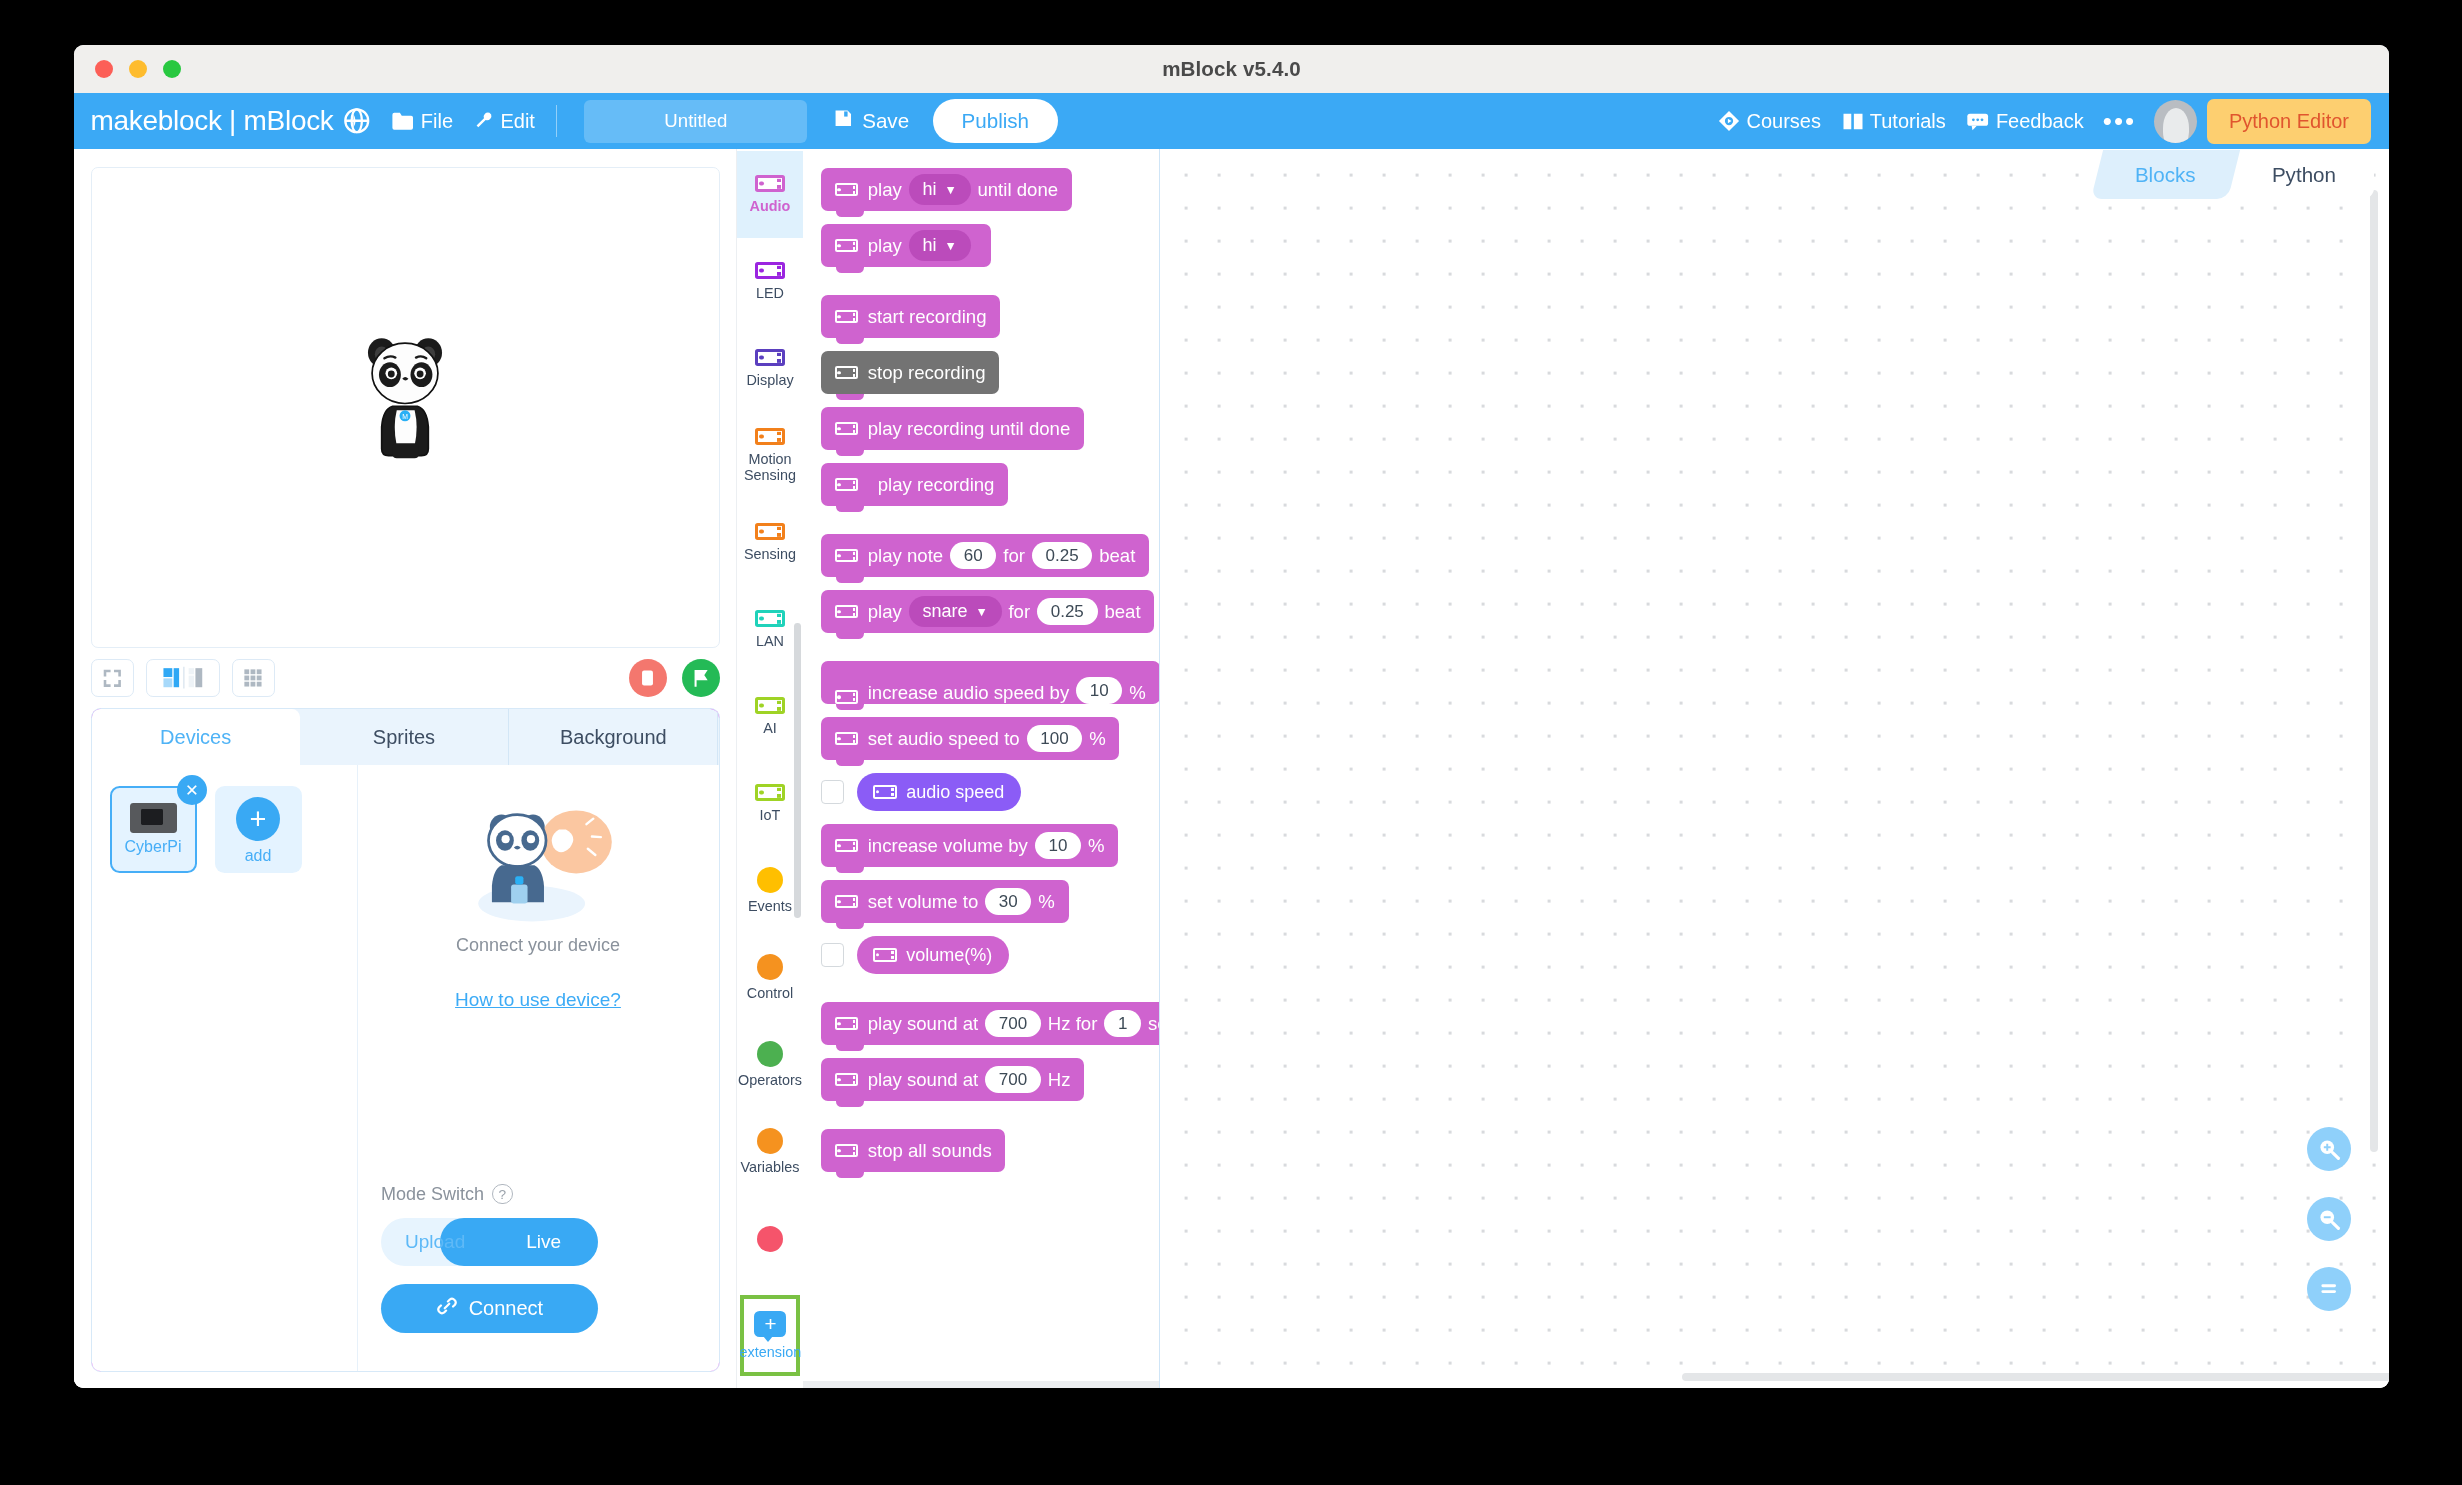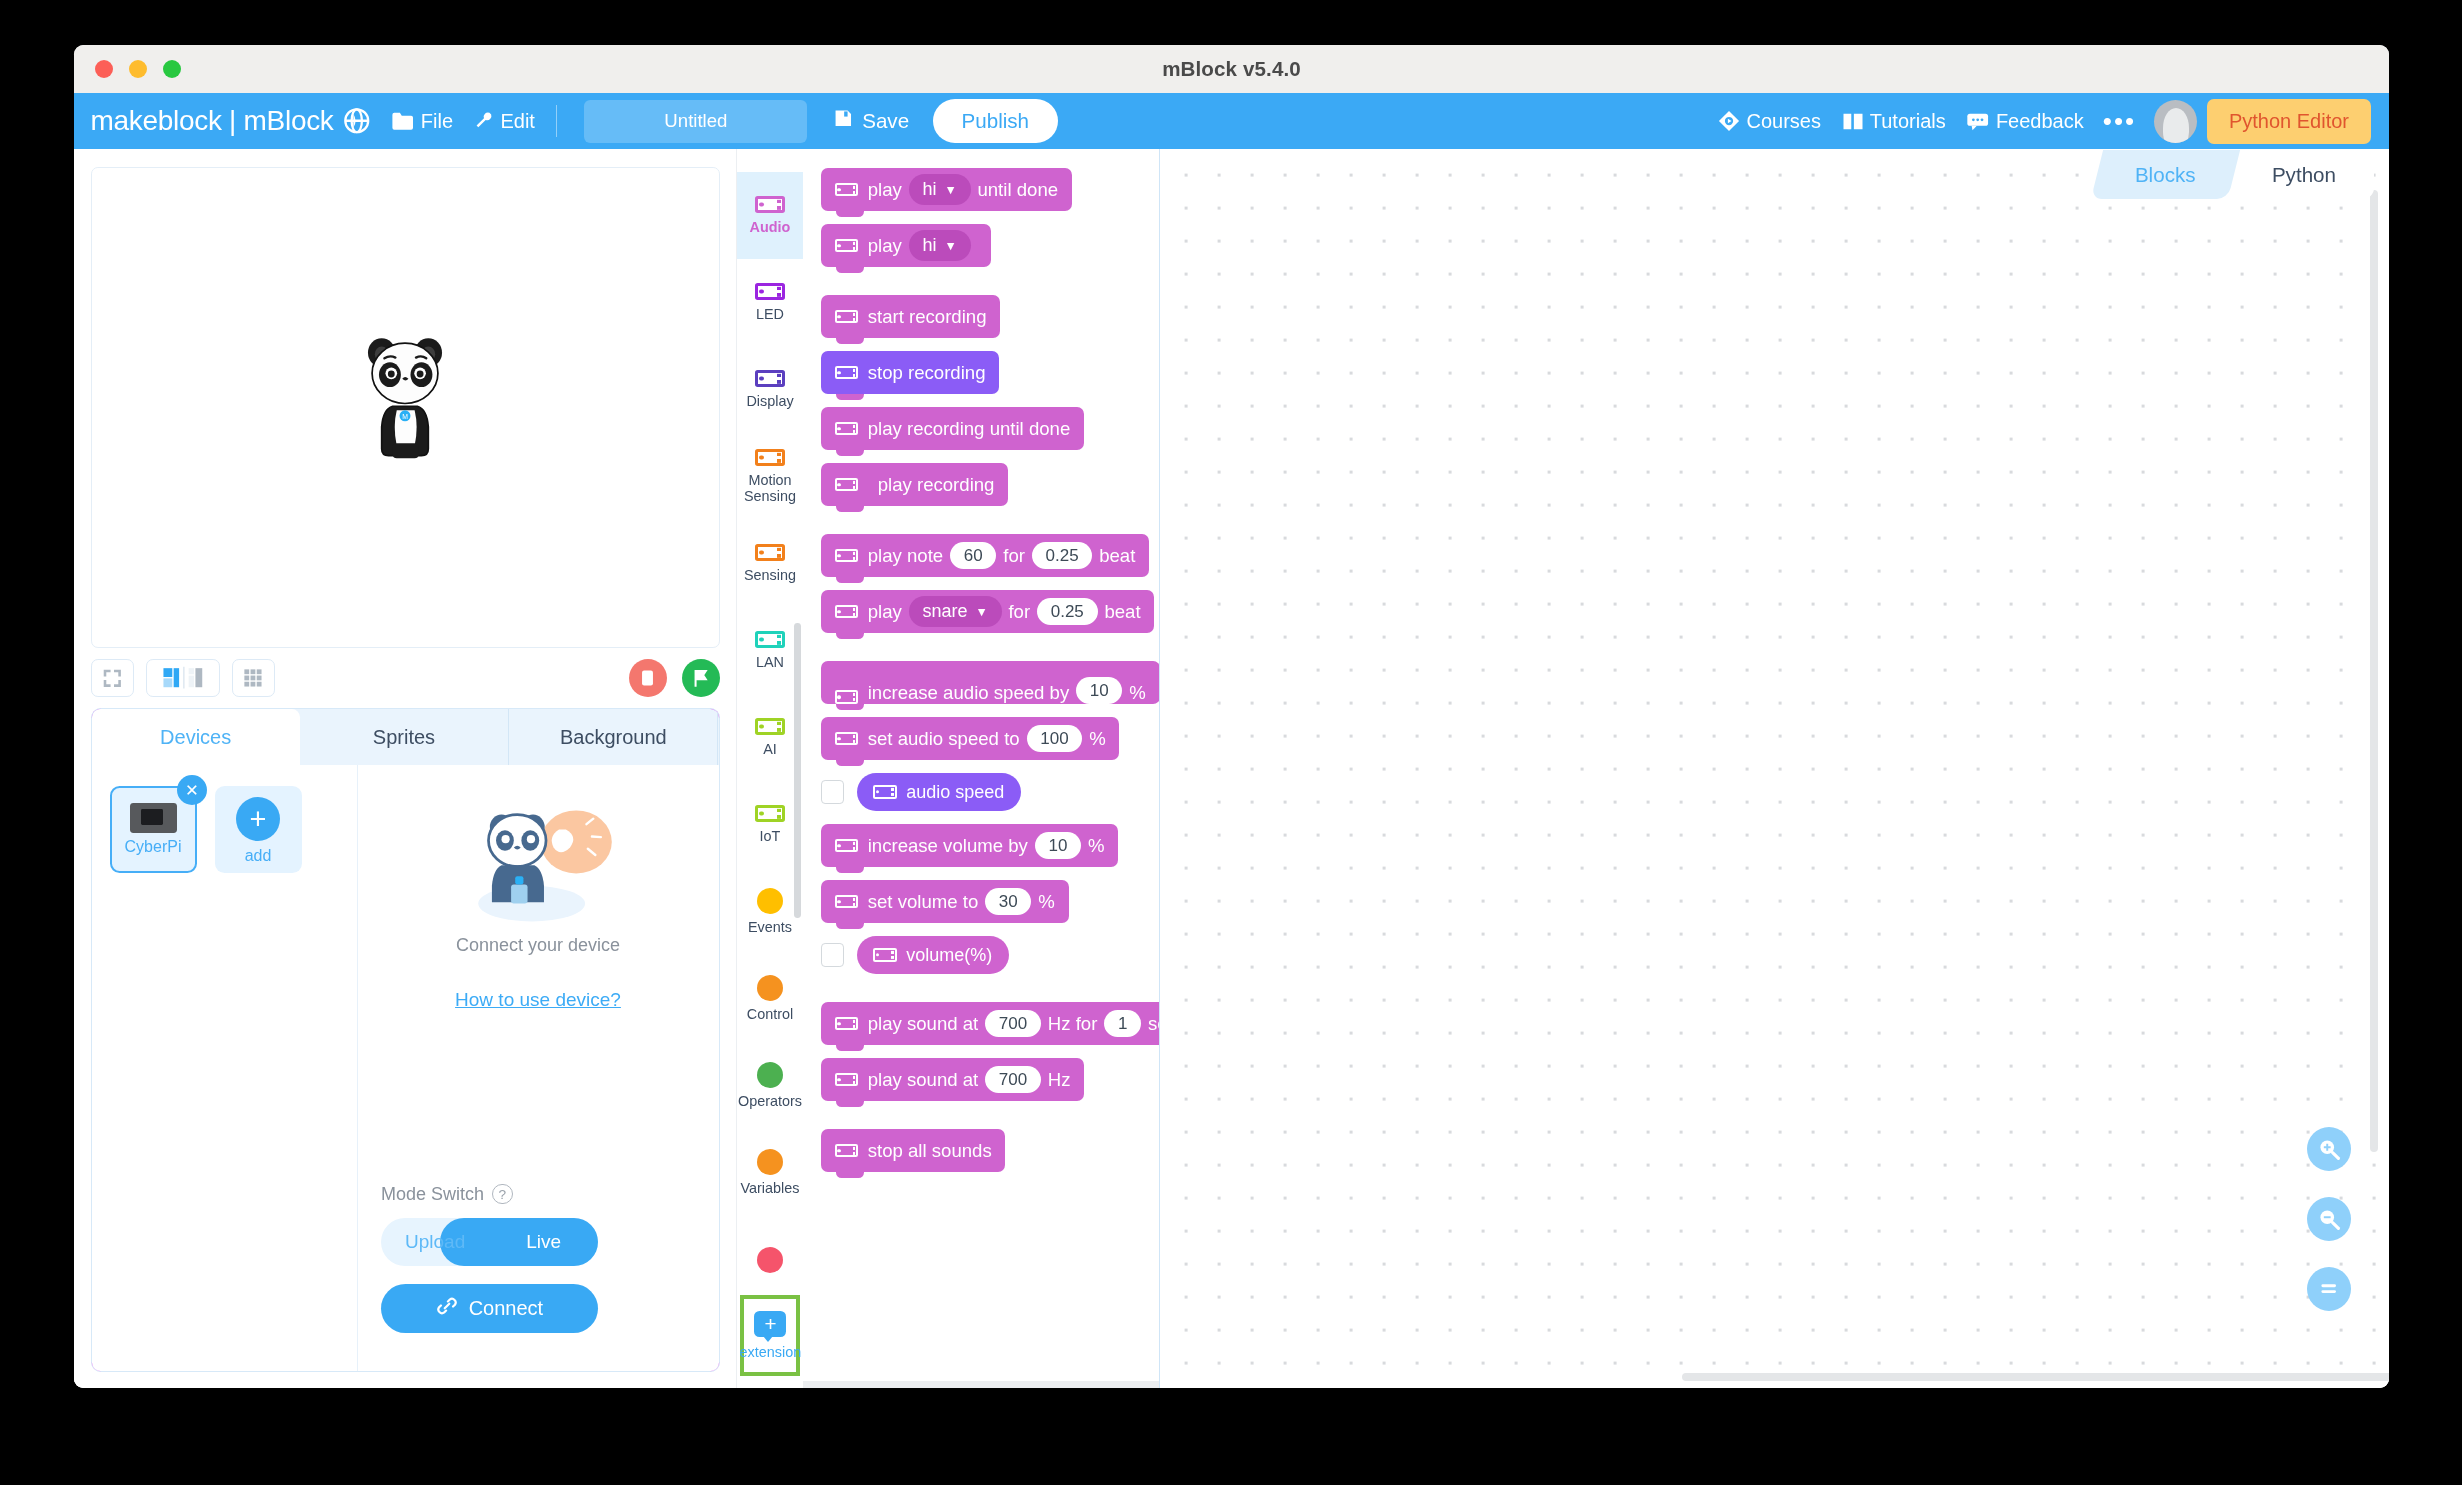--- a/index.html
+++ b/index.html
@@ -126,7 +126,7 @@
   
   #rail { width:67px; background:#fff; border-left:0.7px solid #eceff2; position:relative;
           overflow:hidden; }
-  #rail-inner { padding-top:23px; }
+  #rail-inner { padding-top:2px; }
   .cat { height:87px; display:flex; flex-direction:column; align-items:center;
          justify-content:center; cursor:pointer; position:relative; }
   .cat.active { background:#dff1fd; }

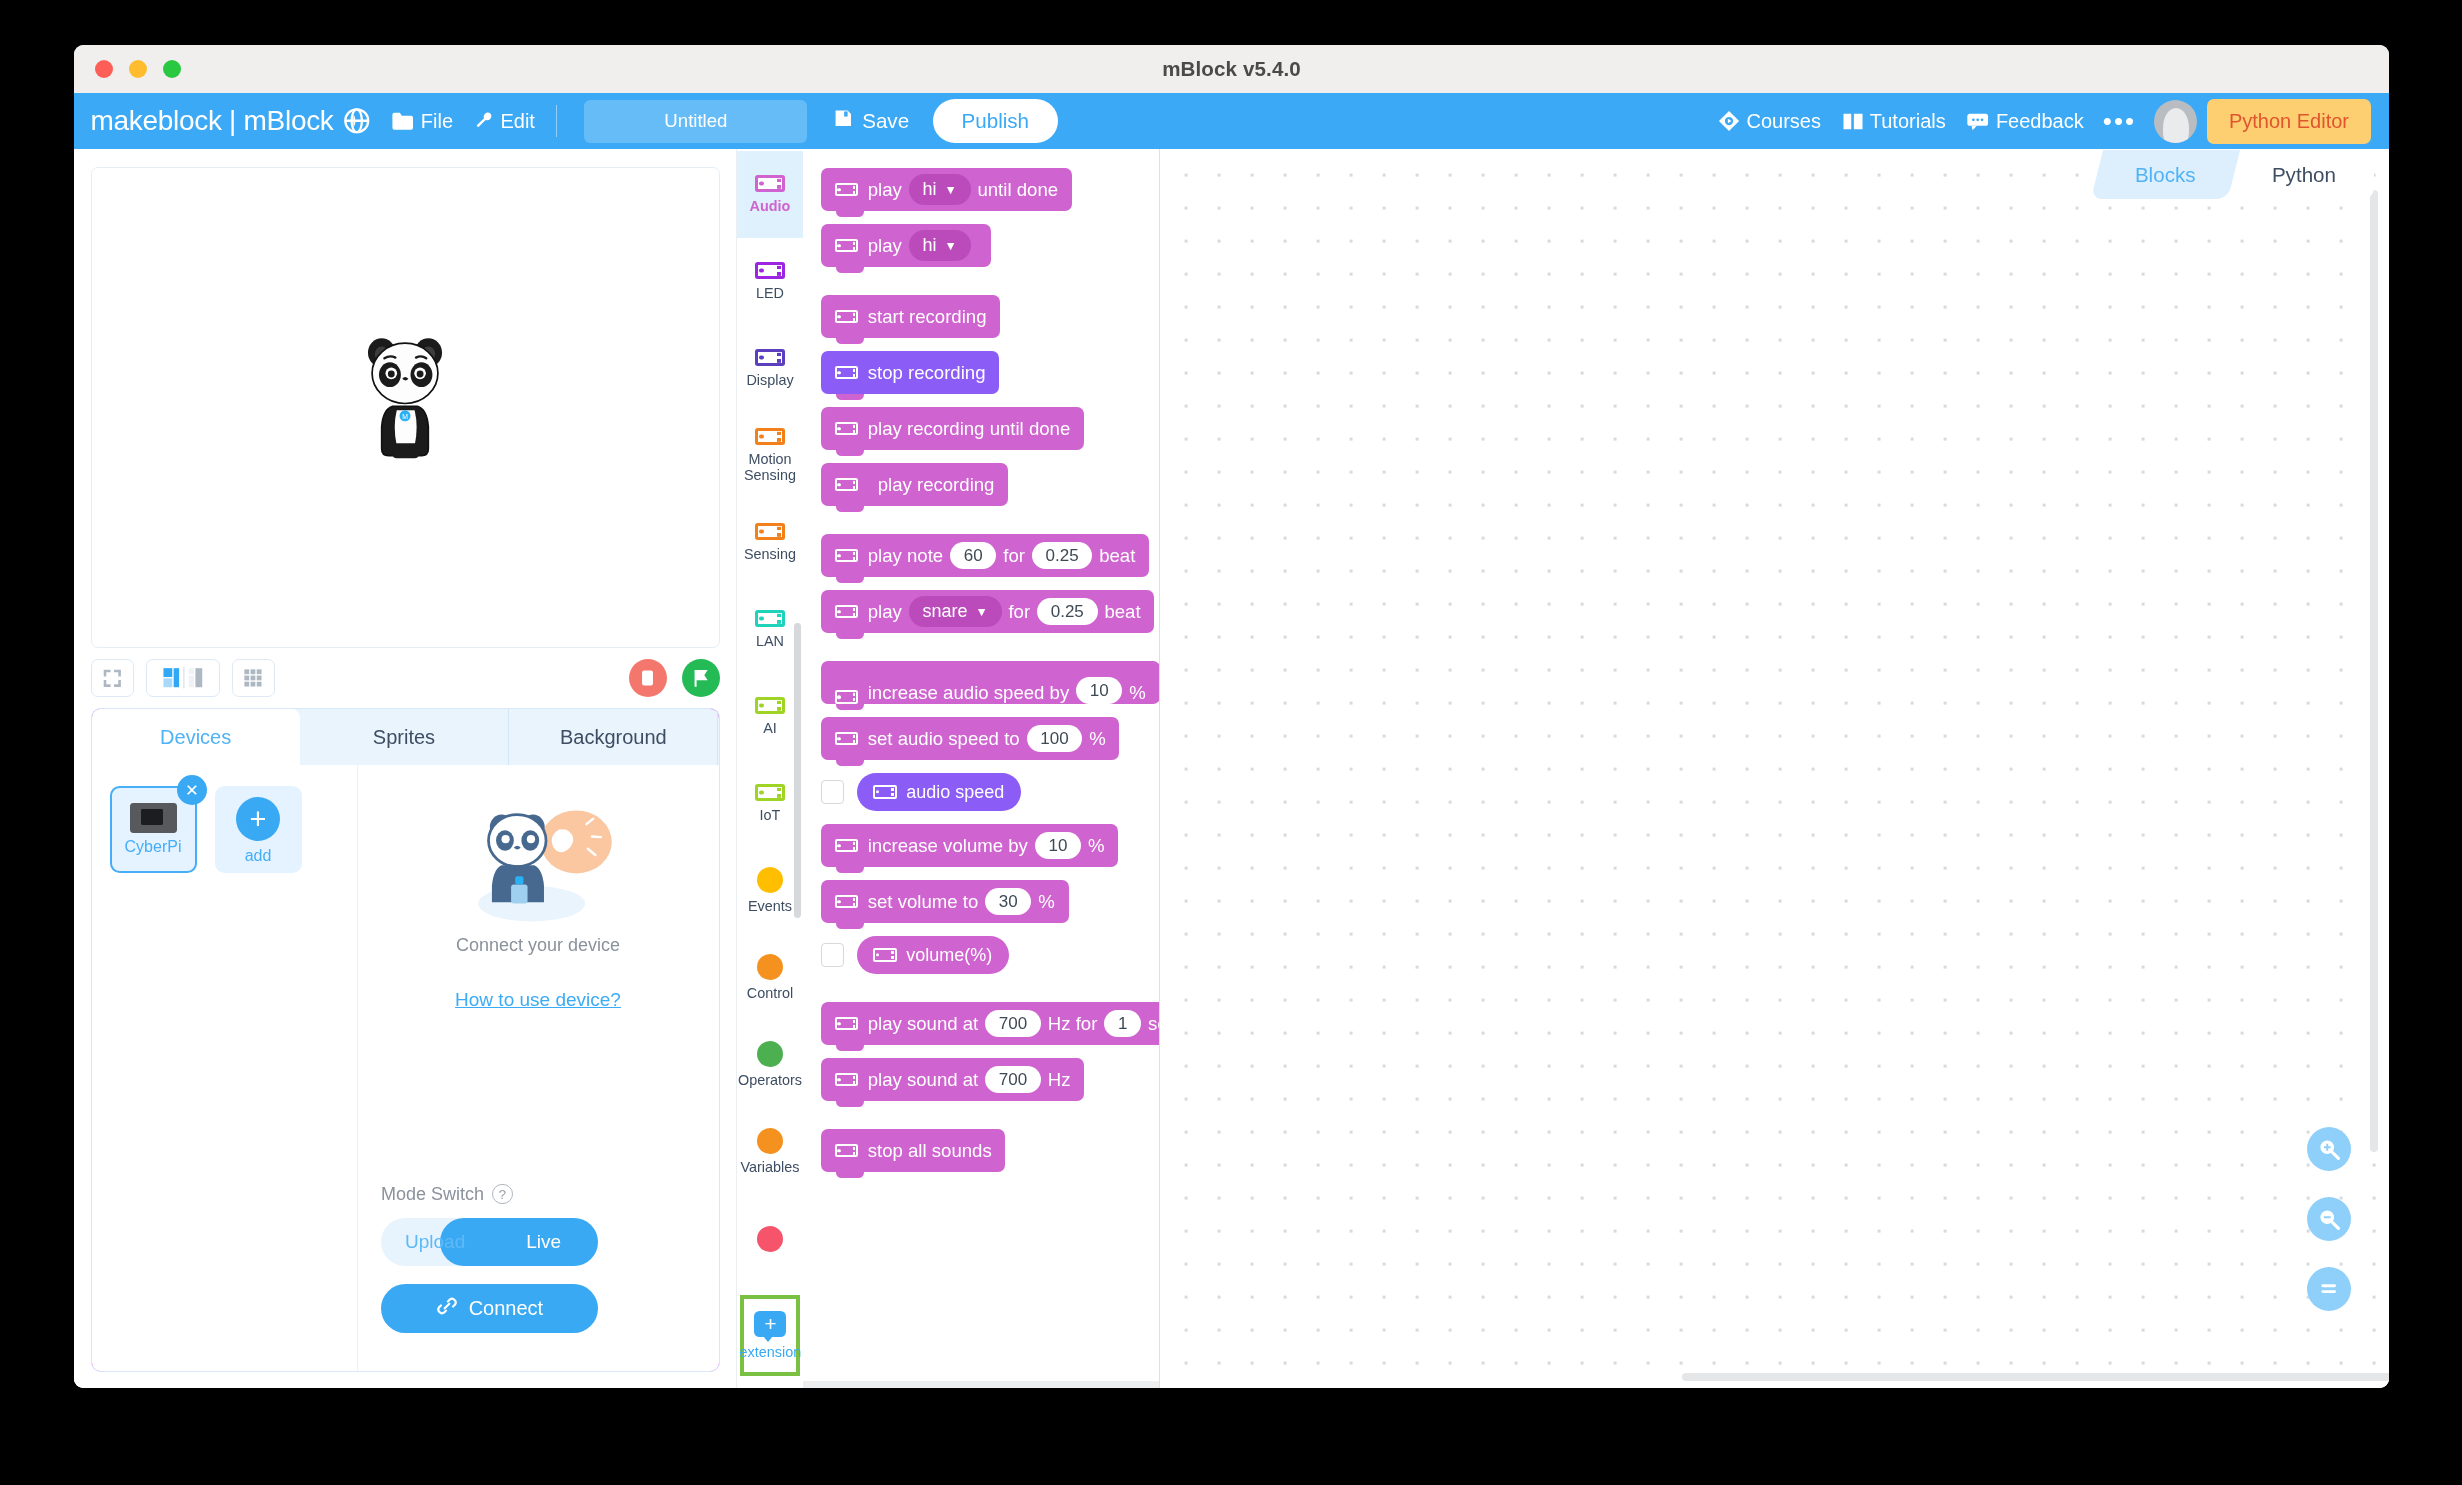--- a/index.html
+++ b/index.html
@@ -543,7 +543,7 @@
             </div>
           </div>
           <div class="blk-row">
-            <div class="blk" style="background: #8b5cf6;">
+            <div class="blk" style="background: #737373;">
               <span class="blk-ic"></span>
               <span>stop recording</span>
             </div>

